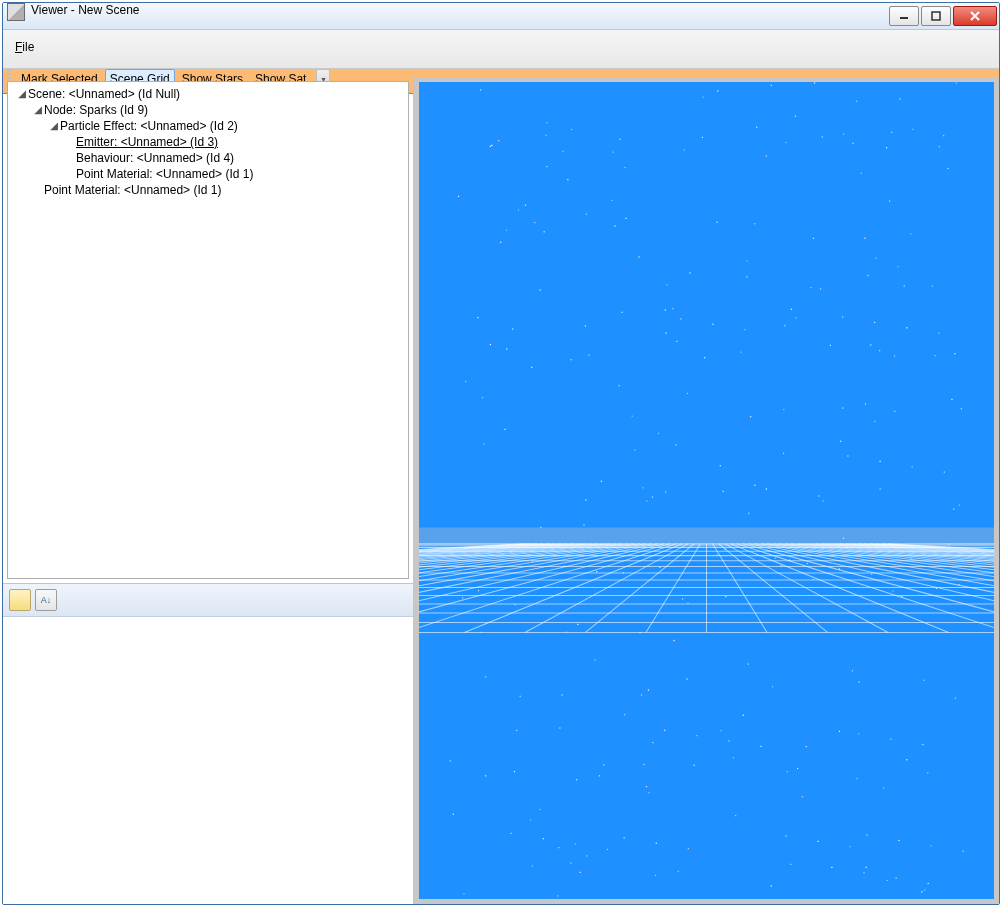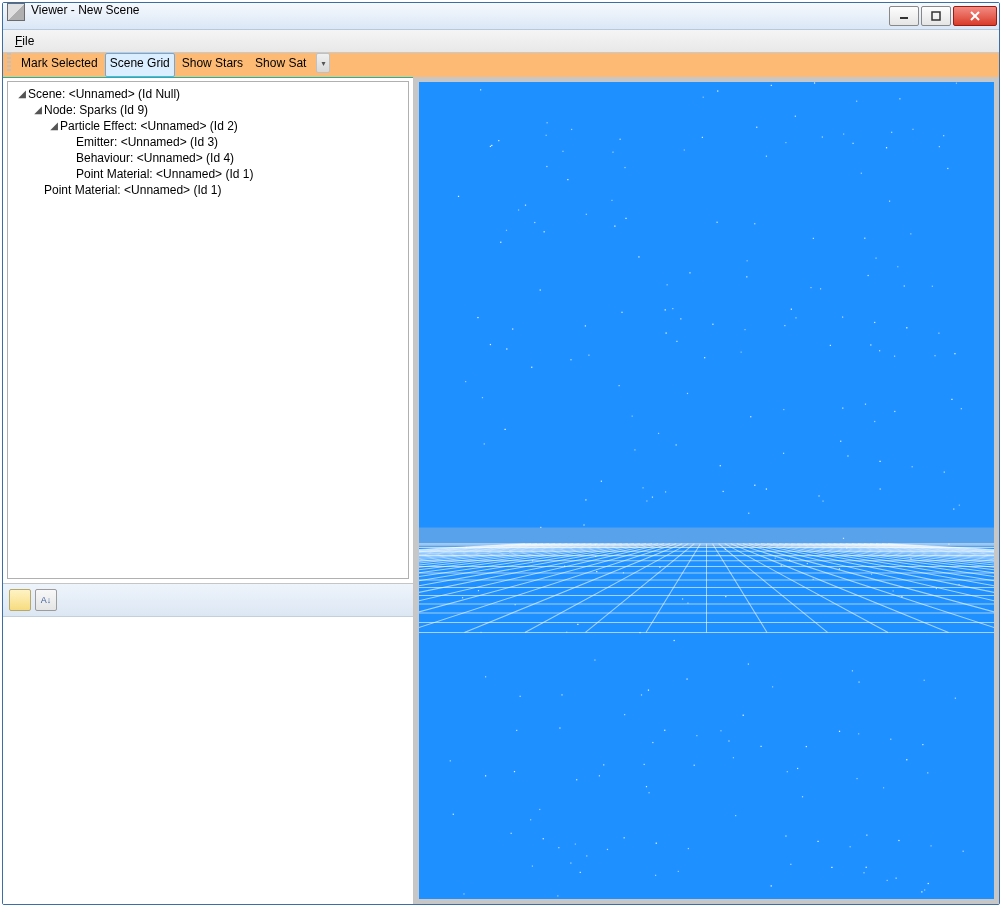--- a/index.html
+++ b/index.html
@@ -12,7 +12,7 @@
   .win-btn{width:28px;height:18px;border:1px solid #888;border-radius:2px;background:linear-gradient(#fdfdfd,#e5e5e5);display:flex;align-items:center;justify-content:center;font-size:10px;color:#333}
   .win-btn.close{background:linear-gradient(#f48b82,#d93c2a);color:#fff;border-color:#9c1b0f;width:42px}
   
-  .menubar{height:22px;background:linear-gradient(#f5f5f5,#e8e8e8);border-bottom:1px solid #c9c9c9;display:flex;align-items:center;padding:0 6px}
+  .menubar{height:22px;background:linear-gradient(#f5f5f5,#e8e8e8);border-bottom:1px solid #c9c9c9;display:flex;padding:8px 6px}
   .menu-item{padding:2px 6px}
   .menu-item u{text-decoration:underline}
   

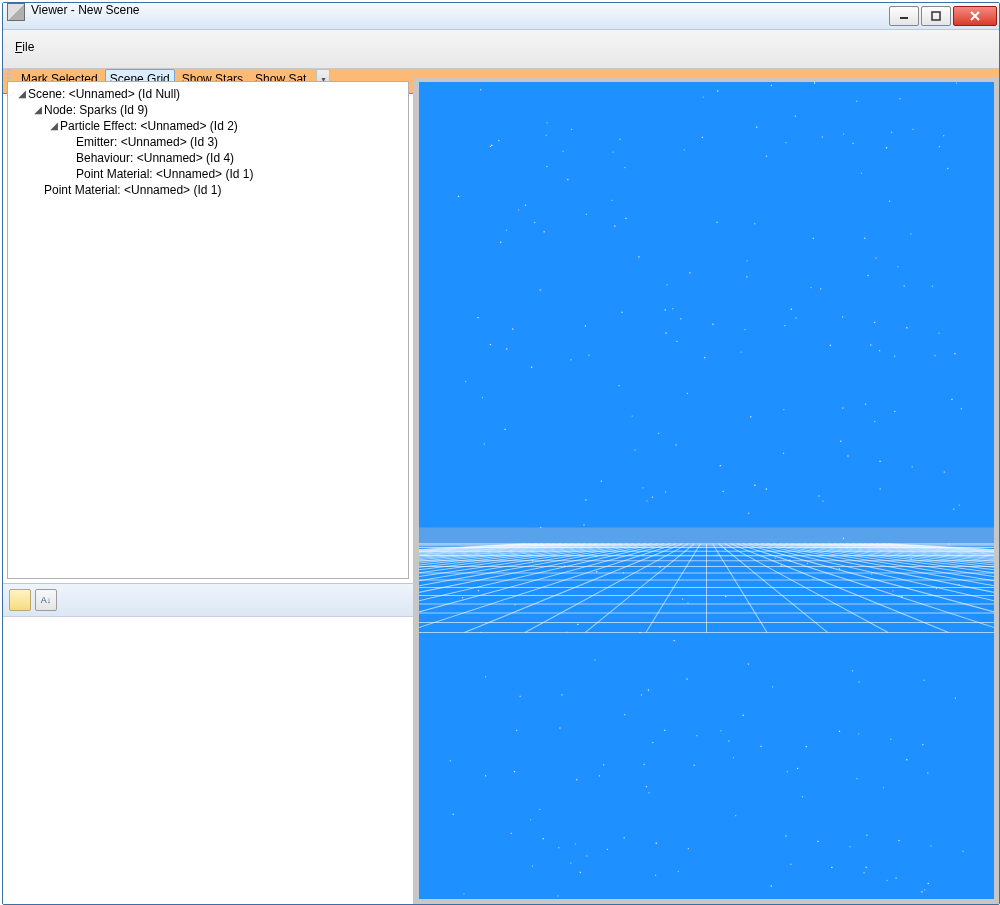--- a/index.html
+++ b/index.html
@@ -102,7 +102,7 @@
             <span class="twisty">◢</span>
             <span>Particle Effect: &lt;Unnamed&gt; (Id 2)</span>
           </div>
-          <div class="tree-row" style="padding-left: 54px;">
+          <div class="tree-row" style="padding-left: 54px; text-decoration: underline;">
             <span class="twisty"></span>
             <span>Emitter: &lt;Unnamed&gt; (Id 3)</span>
           </div>

